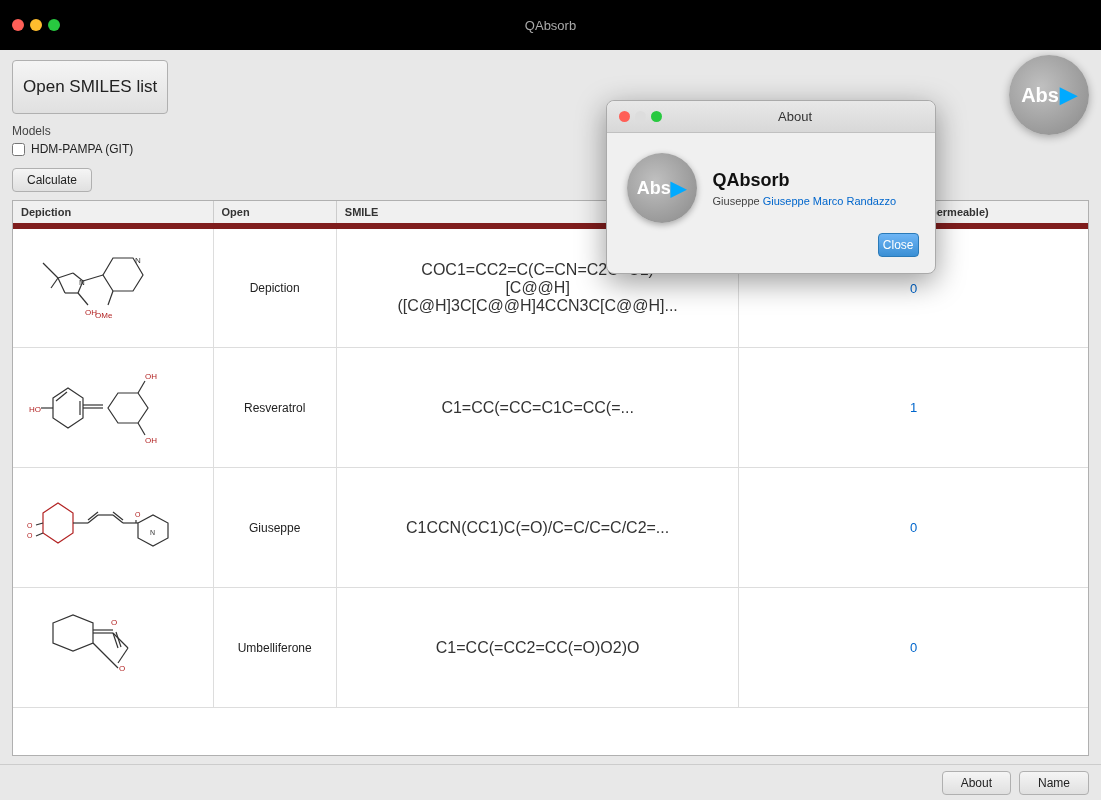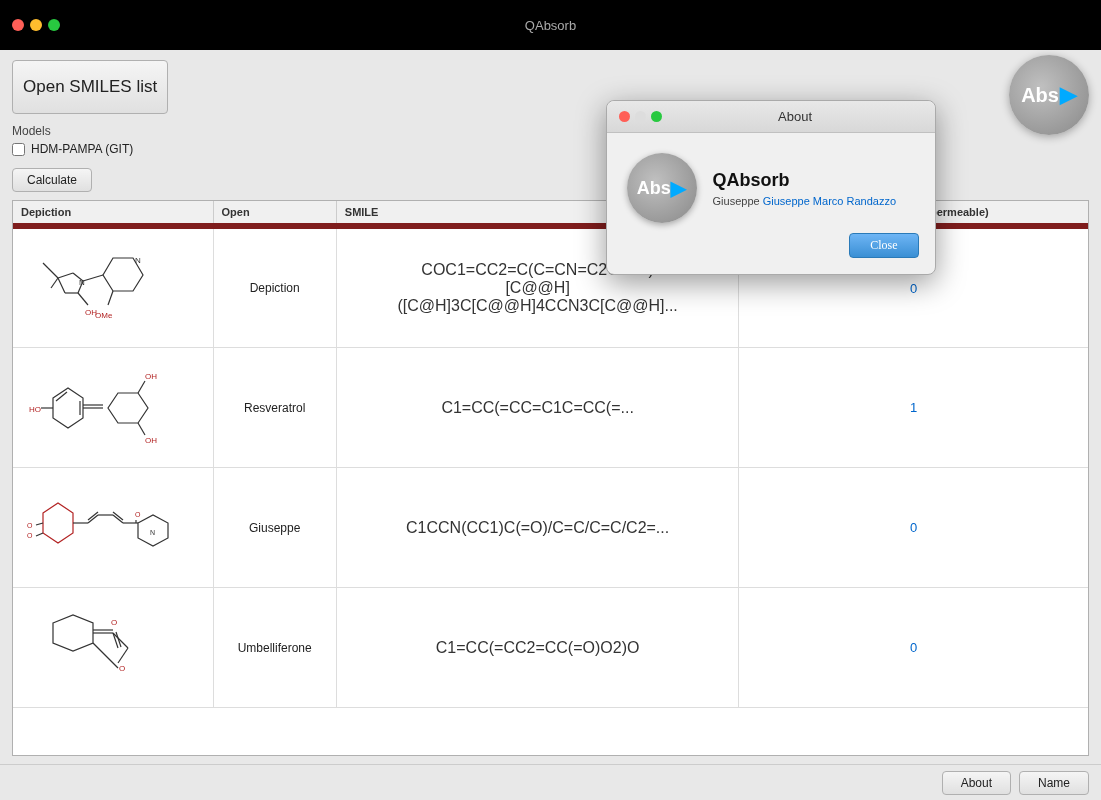--- a/index.html
+++ b/index.html
@@ -322,11 +322,10 @@
       background: linear-gradient(to bottom, #6eb5f5, #3a8fd4);
       border: 1px solid #2a7ab8;
       border-radius: 4px;
-      padding: 4px 20px;
+      padding: 4px 4px;
       font-size: 12px;
       cursor: pointer;
       color: #fff;
-      font-family: Liberation Serif, serif;
     }
 
     

